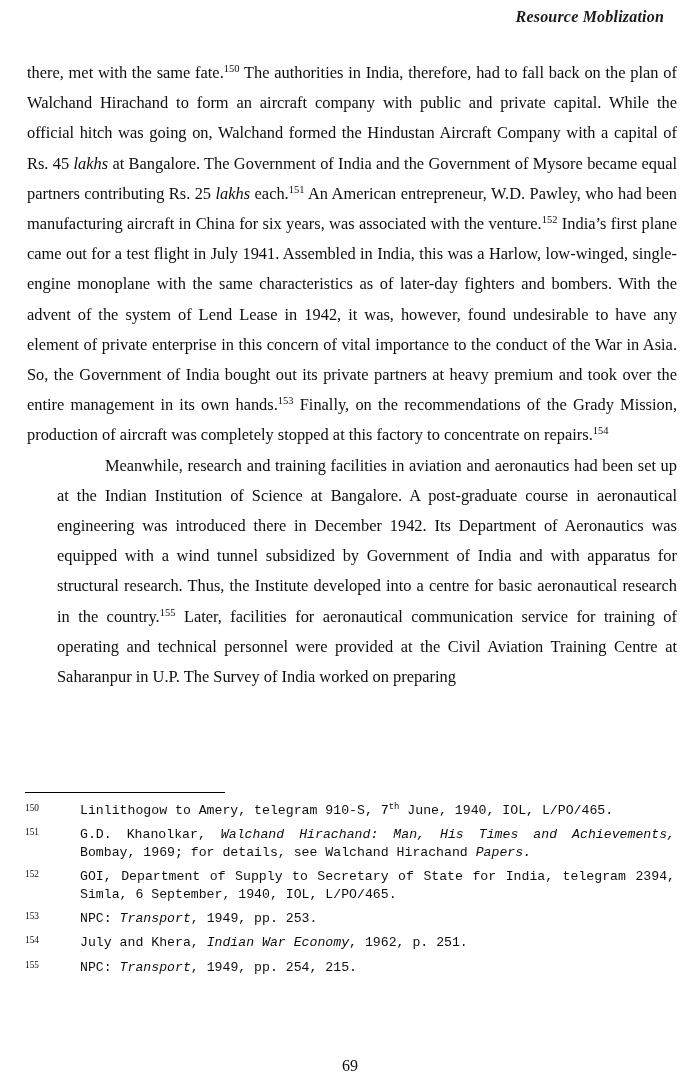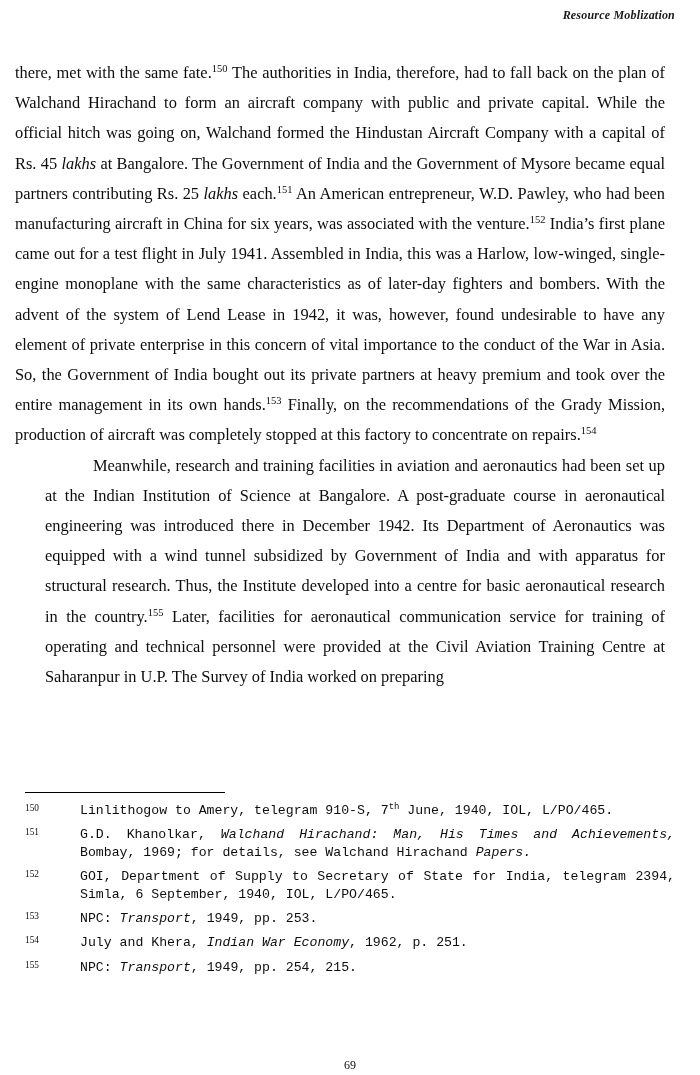--- a/index.html
+++ b/index.html
@@ -30,11 +30,11 @@
     position: absolute;
     top: 8px;
     left: 25px;
-    right: 25px;
+    right: 36px;
     text-align: right;
     font-style: italic;
     font-weight: bold;
-    font-size: 12px;
+    font-size: 16px;
     letter-spacing: 0.2px;
     color: #1a1a1a;
   }

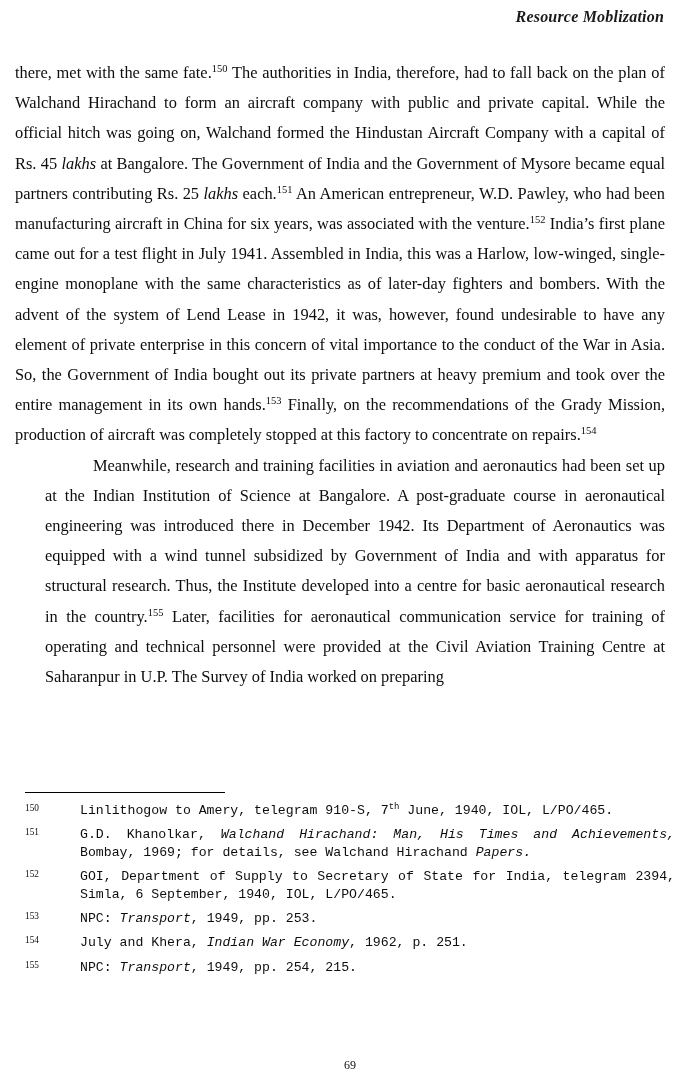--- a/index.html
+++ b/index.html
@@ -43,7 +43,7 @@
   .body-block {
     position: absolute;
     top: 58px;
-    left: 15px;
+    left: 27px;
     width: 650px;
   }
 

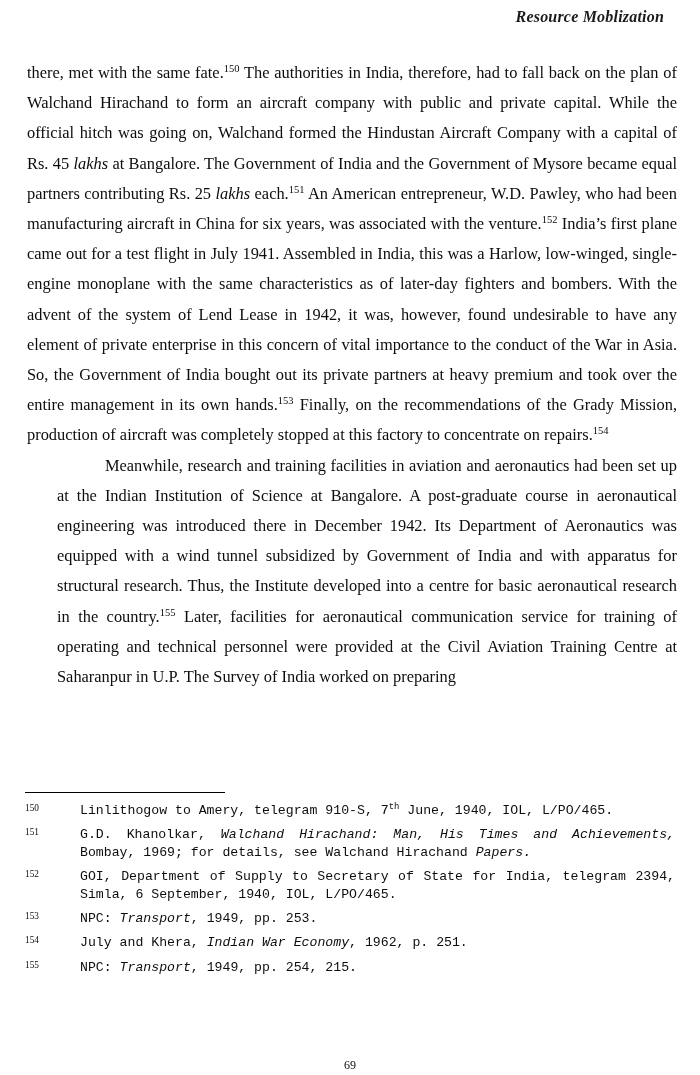--- a/index.html
+++ b/index.html
@@ -124,7 +124,7 @@
     left: 0;
     width: 700px;
     text-align: center;
-    font-size: 12px;
+    font-size: 16px;
     line-height: 19px;
     color: #0d0d0d;
   }

